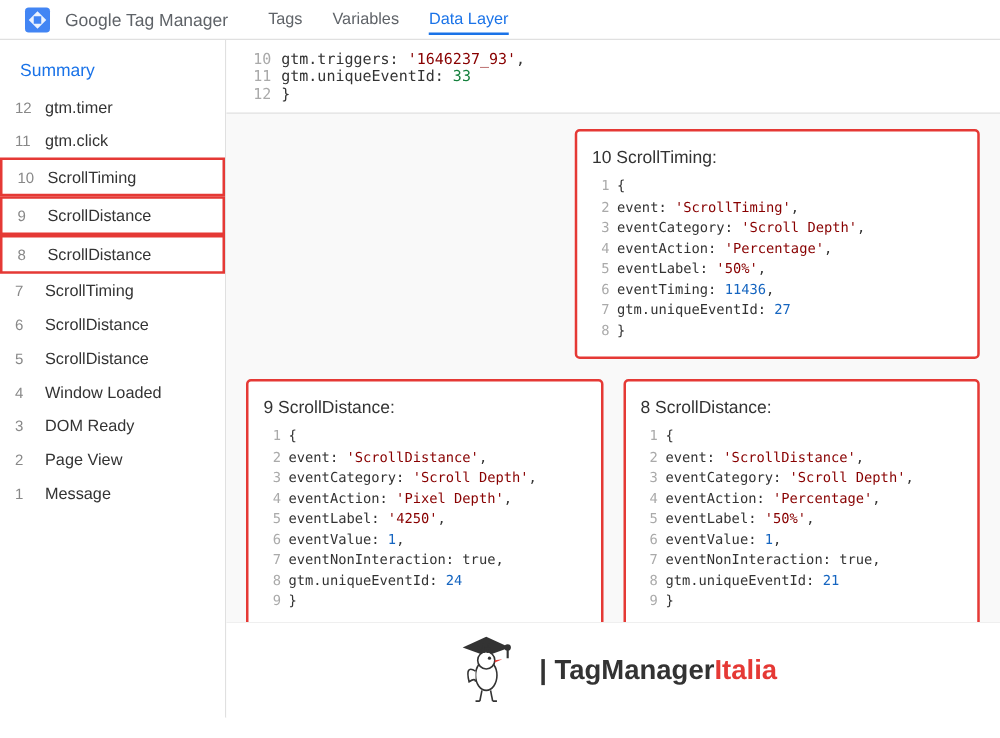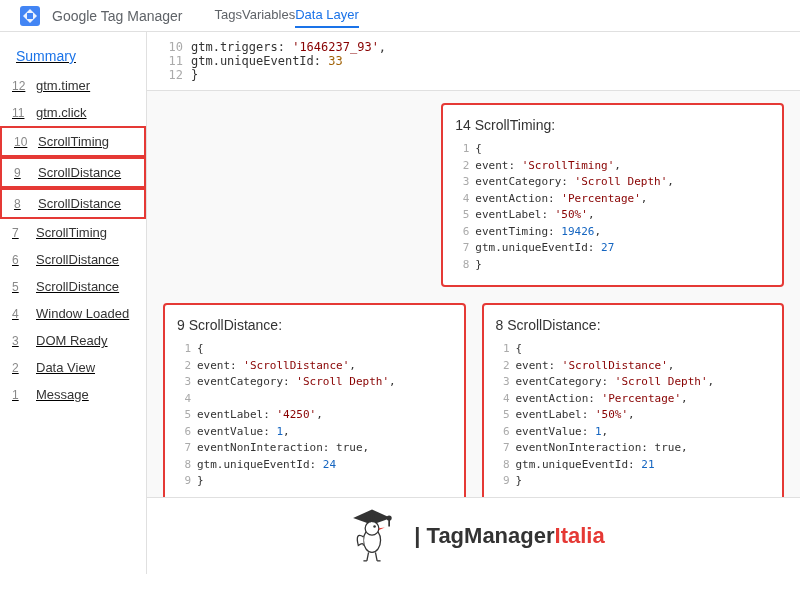--- a/index.html
+++ b/index.html
@@ -31,6 +31,7 @@
     }
     .nav-tabs {
       display: flex;
+      gap: 24px;
     }
     .nav-tab {
       font-size: 13px;

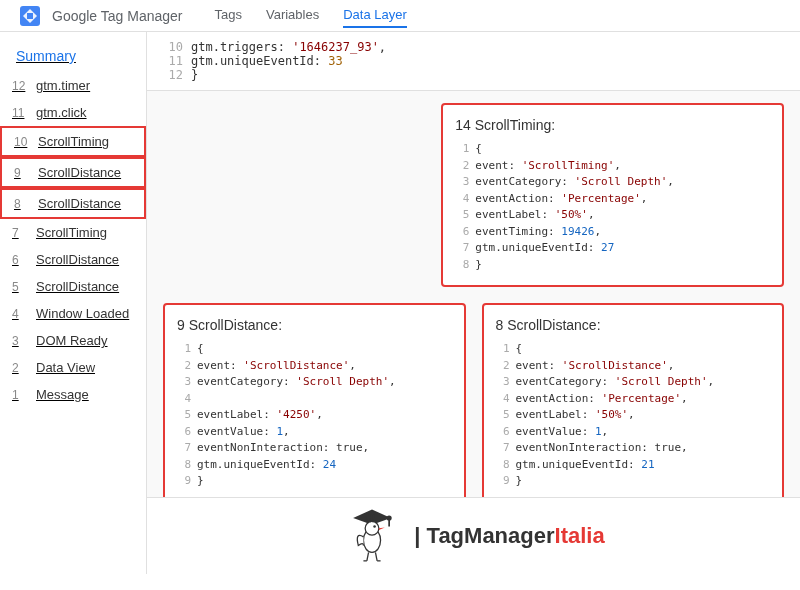--- a/index.html
+++ b/index.html
@@ -55,12 +55,11 @@
 
     
     .sidebar {
-      width: 147px;
+      width: 181px;
       border-right: 1px solid #e0e0e0;
       padding: 8px 0;
       flex-shrink: 0;
       overflow-y: auto;
-      text-decoration: underline;
     }
     .sidebar-summary {
       padding: 8px 16px;

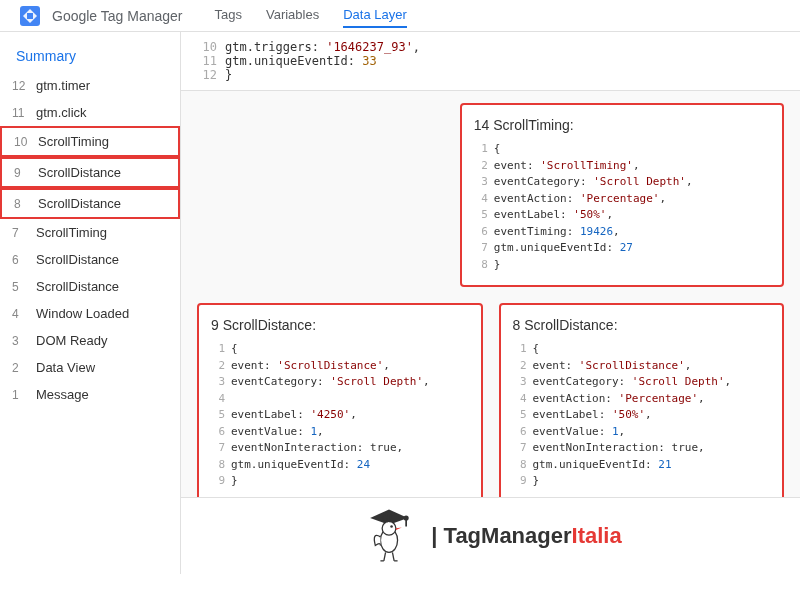--- a/index.html
+++ b/index.html
@@ -272,7 +272,7 @@
       </div>
       <div class="line">
         <span class="ln">11</span>
-        <span>gtm.uniqueEventId: <span style="color:#a16207">33</span></span>
+        <span>gtm.uniqueEventId: <span style="color:#15803d">33</span></span>
       </div>
       <div class="line">
         <span class="ln">12</span>

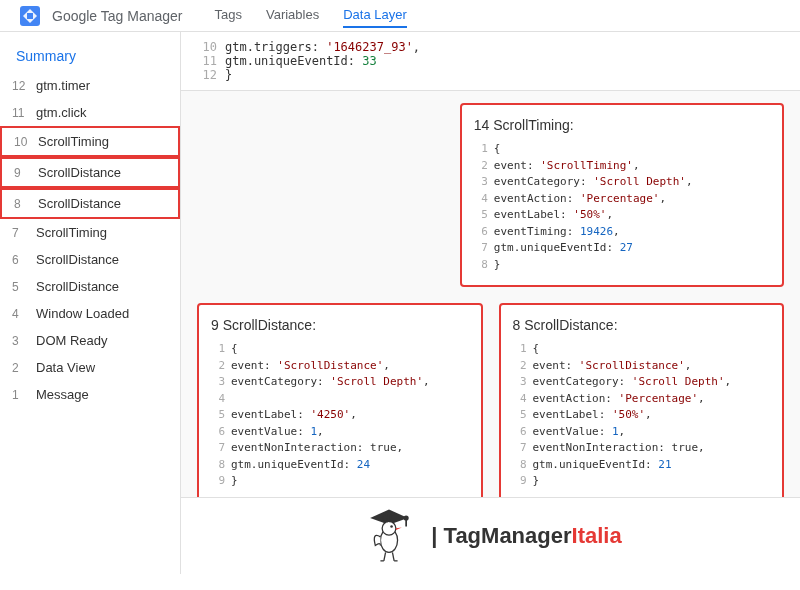--- a/index.html
+++ b/index.html
@@ -286,7 +286,7 @@
         <div style="flex:1; min-width:0;"></div>
         <div class="card highlighted" style="flex:1.2; min-width:0;">
           <div class="card-title">
-            <span>14 ScrollTiming:</span>
+            <span>10 ScrollTiming:</span>
           </div>
           <div class="code-block">
             <div class="code-line">

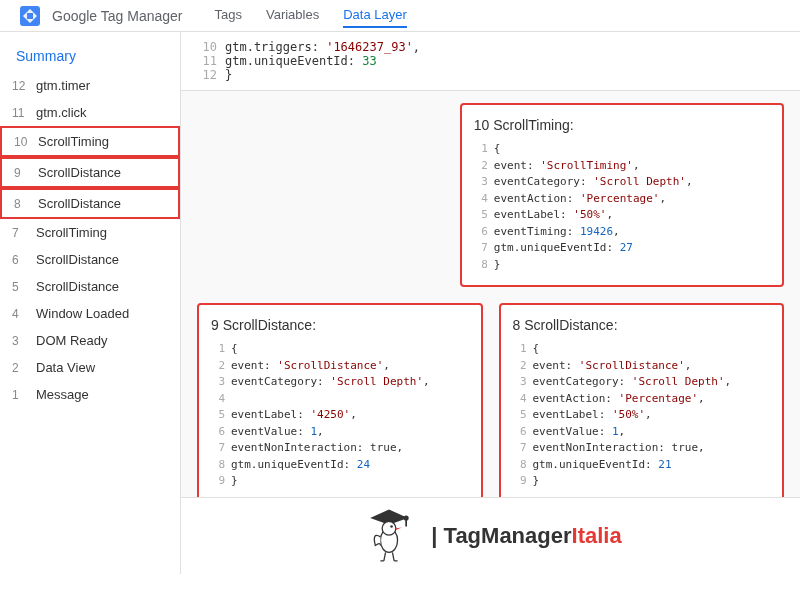--- a/index.html
+++ b/index.html
@@ -311,7 +311,7 @@
               </div>
             <div class="code-line">
                 <span class="code-ln">6</span>
-                <span class="code-text">eventTiming: <span class="num">19426</span>,</span>
+                <span class="code-text">eventTiming: <span class="num">11436</span>,</span>
               </div>
             <div class="code-line">
                 <span class="code-ln">7</span>

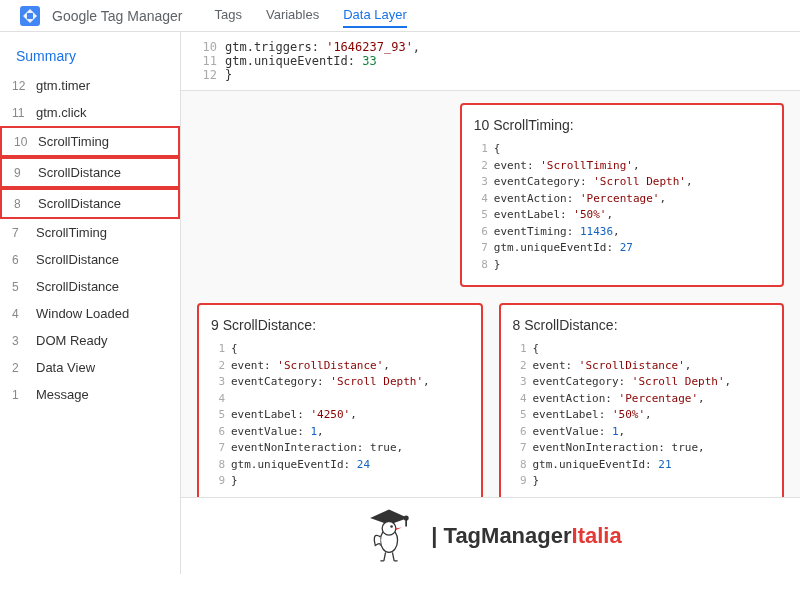--- a/index.html
+++ b/index.html
@@ -255,7 +255,7 @@
     </div>
     <div class="sidebar-item">
       <span class="num">2</span>
-      <span>Data View</span>
+      <span>Page View</span>
     </div>
     <div class="sidebar-item">
       <span class="num">1</span>

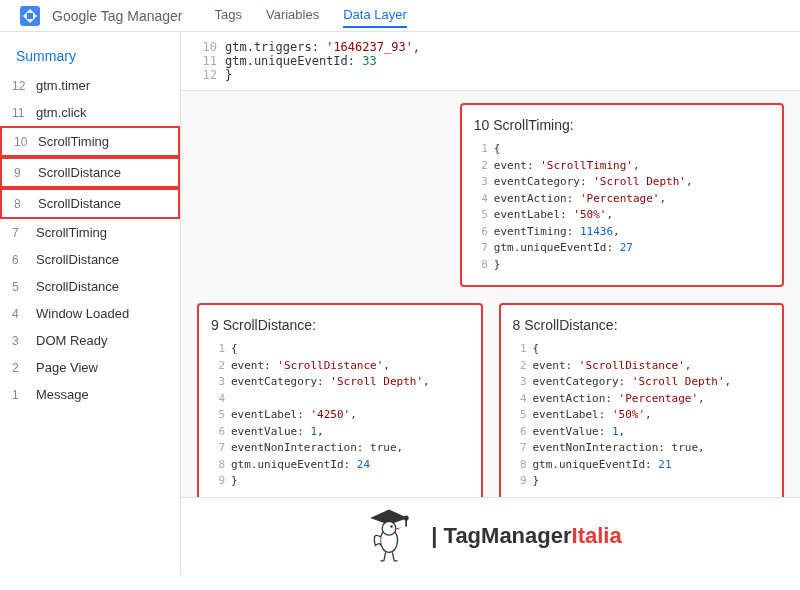--- a/index.html
+++ b/index.html
@@ -345,6 +345,7 @@
               </div>
             <div class="code-line">
                 <span class="code-ln">4</span>
+                <span class="code-text">eventAction: <span class="str">'Pixel Depth'</span>,</span>
               </div>
             <div class="code-line">
                 <span class="code-ln">5</span>

